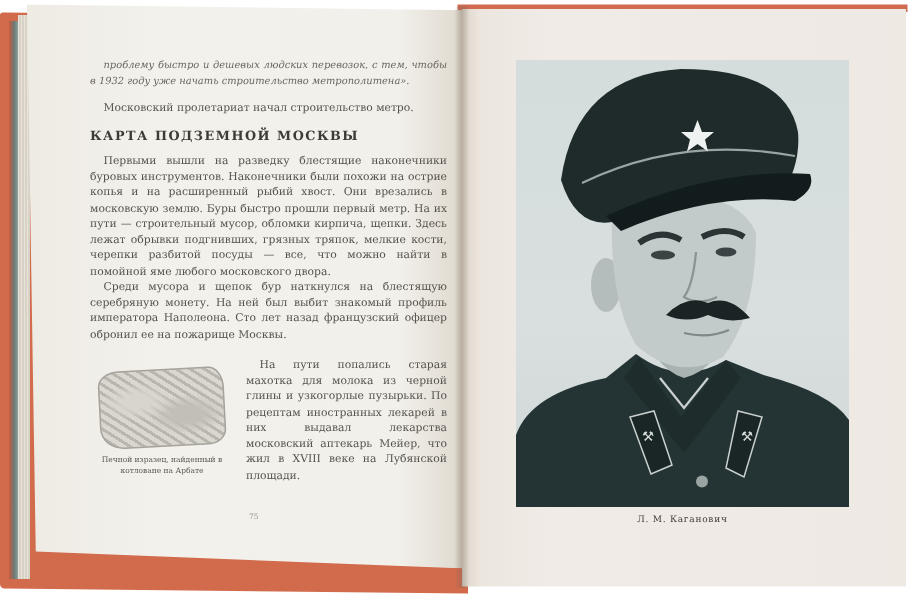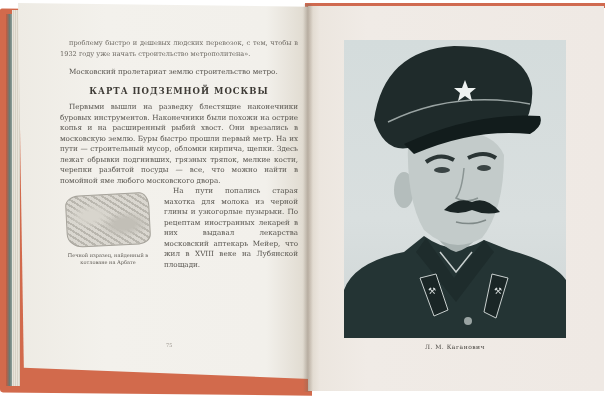--- a/index.html
+++ b/index.html
@@ -56,7 +56,7 @@
       text-align: justify;
     }
     .text-block p { margin: 0; text-indent: 9px; }
-    .quote { font-size: 6.6px; color: #6b6760; margin-bottom: 8px !important; }
+    .quote { font-style: italic; font-size: 6.6px; color: #6b6760; margin-bottom: 8px !important; }
     .heading {
       text-align: center; font-weight: bold; letter-spacing: 1px;
       font-size: 8.5px; color: #3e3b36; margin: 8px 0 6px 0;

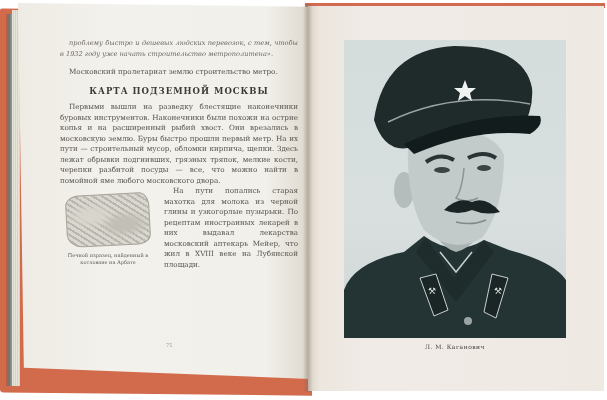--- a/index.html
+++ b/index.html
@@ -114,7 +114,7 @@
       <span>проблему быстро и дешевых людских перевозок, с тем, чтобы</span>
       <span>в 1932 году уже начать строительство метрополитена».</span>
     </p>
-    <p>Московский пролетариат землю строительство метро.</p>
+    <p>Московский пролетариат начал строительство метро.</p>
 
     <div class="heading">КАРТА ПОДЗЕМНОЙ МОСКВЫ</div>
 

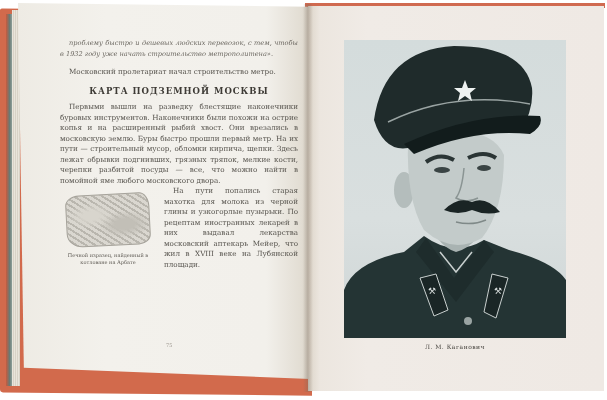--- a/index.html
+++ b/index.html
@@ -58,7 +58,7 @@
     .text-block p { margin: 0; text-indent: 9px; }
     .quote { font-style: italic; font-size: 6.6px; color: #6b6760; margin-bottom: 8px !important; }
     .heading {
-      text-align: center; font-weight: bold; letter-spacing: 1px;
+      font-weight: bold; letter-spacing: 1px;
       font-size: 8.5px; color: #3e3b36; margin: 8px 0 6px 0;
     }
 

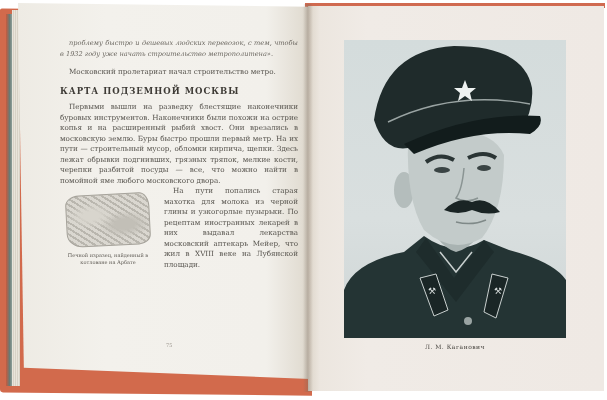--- a/index.html
+++ b/index.html
@@ -119,6 +119,7 @@
     <div class="heading">КАРТА ПОДЗЕМНОЙ МОСКВЫ</div>
 
     <p>Первыми вышли на разведку блестящие наконечники буровых инструментов. Наконечники были похожи на острие копья и на расширенный рыбий хвост. Они врезались в московскую землю. Буры быстро прошли первый метр. На их пути — строительный мусор, обломки кирпича, щепки. Здесь лежат обрывки подгнивших, грязных тряпок, мелкие кости, черепки разбитой посуды — все, что можно найти в помойной яме любого московского двора.</p>
+    <p>Среди мусора и щепок бур наткнулся на блестящую серебряную монету. На ней был выбит знакомый профиль императора Наполеона. Сто лет назад французский офицер обронил ее на пожарище Москвы.</p>
 
     <div class="figure-wrap">
       <div class="figure-img"></div>

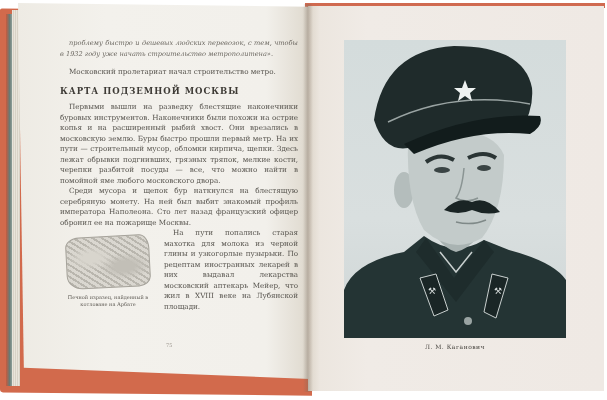--- a/index.html
+++ b/index.html
@@ -62,7 +62,7 @@
       font-size: 8.5px; color: #3e3b36; margin: 8px 0 6px 0;
     }
 
-    .figure-wrap { position: relative; height: 102px; margin-top: 0; }
+    .figure-wrap { position: relative; height: 102px; margin-top: 10px; }
     .figure-img {
       position: absolute; left: 6px; top: 8px; width: 82px; height: 50px;
       background:

